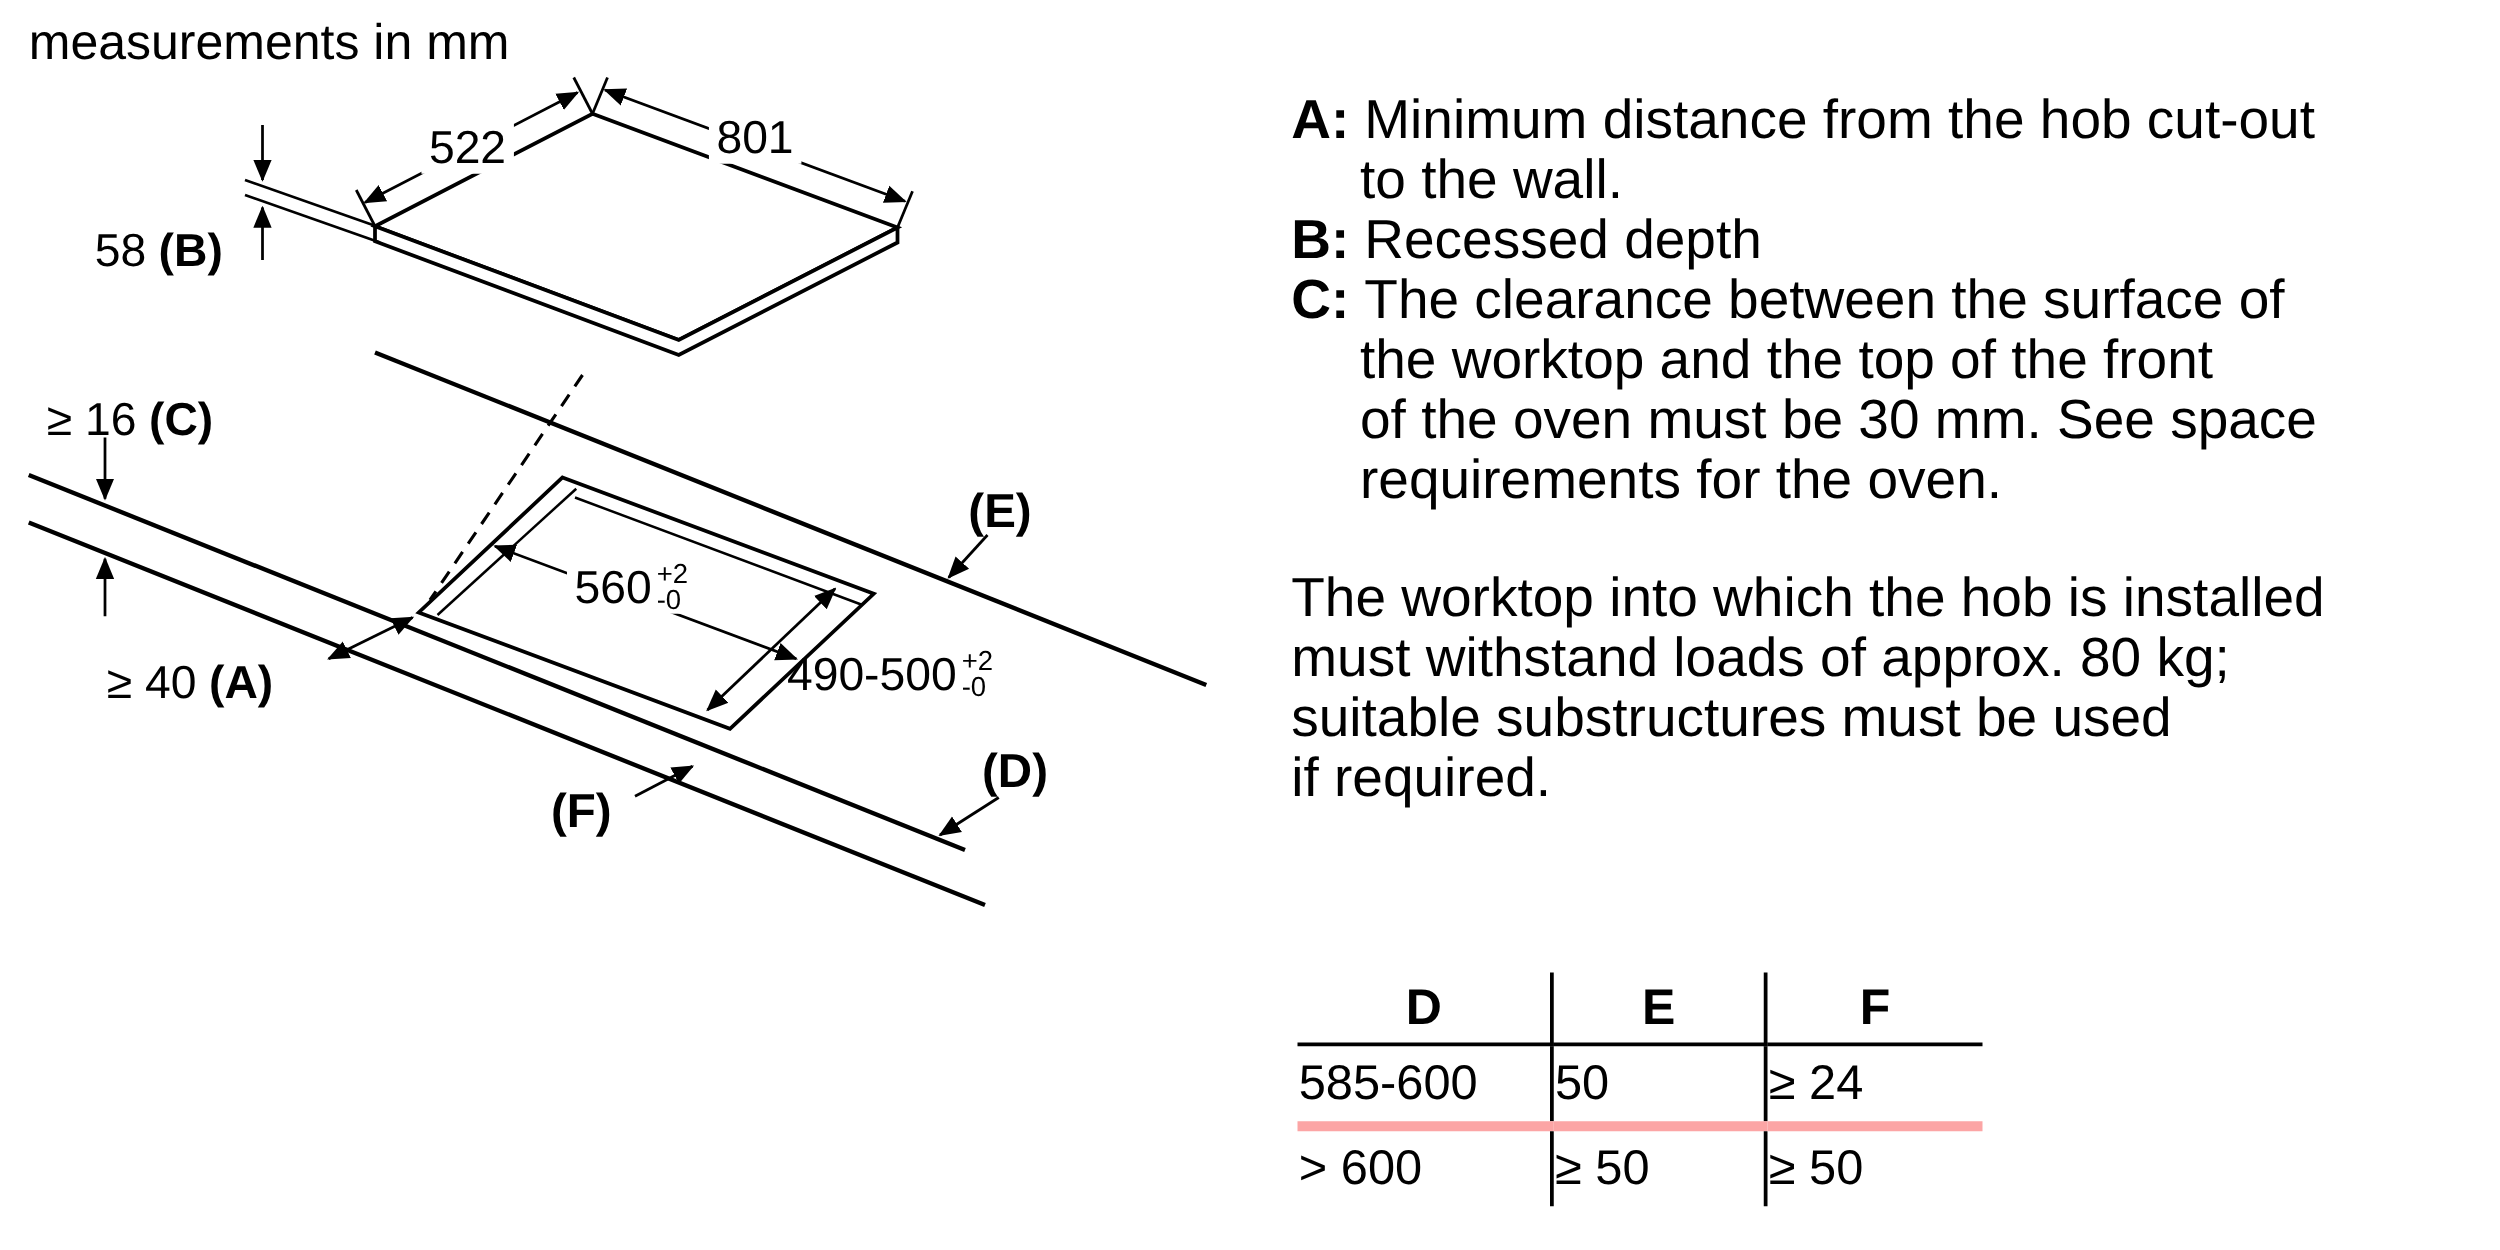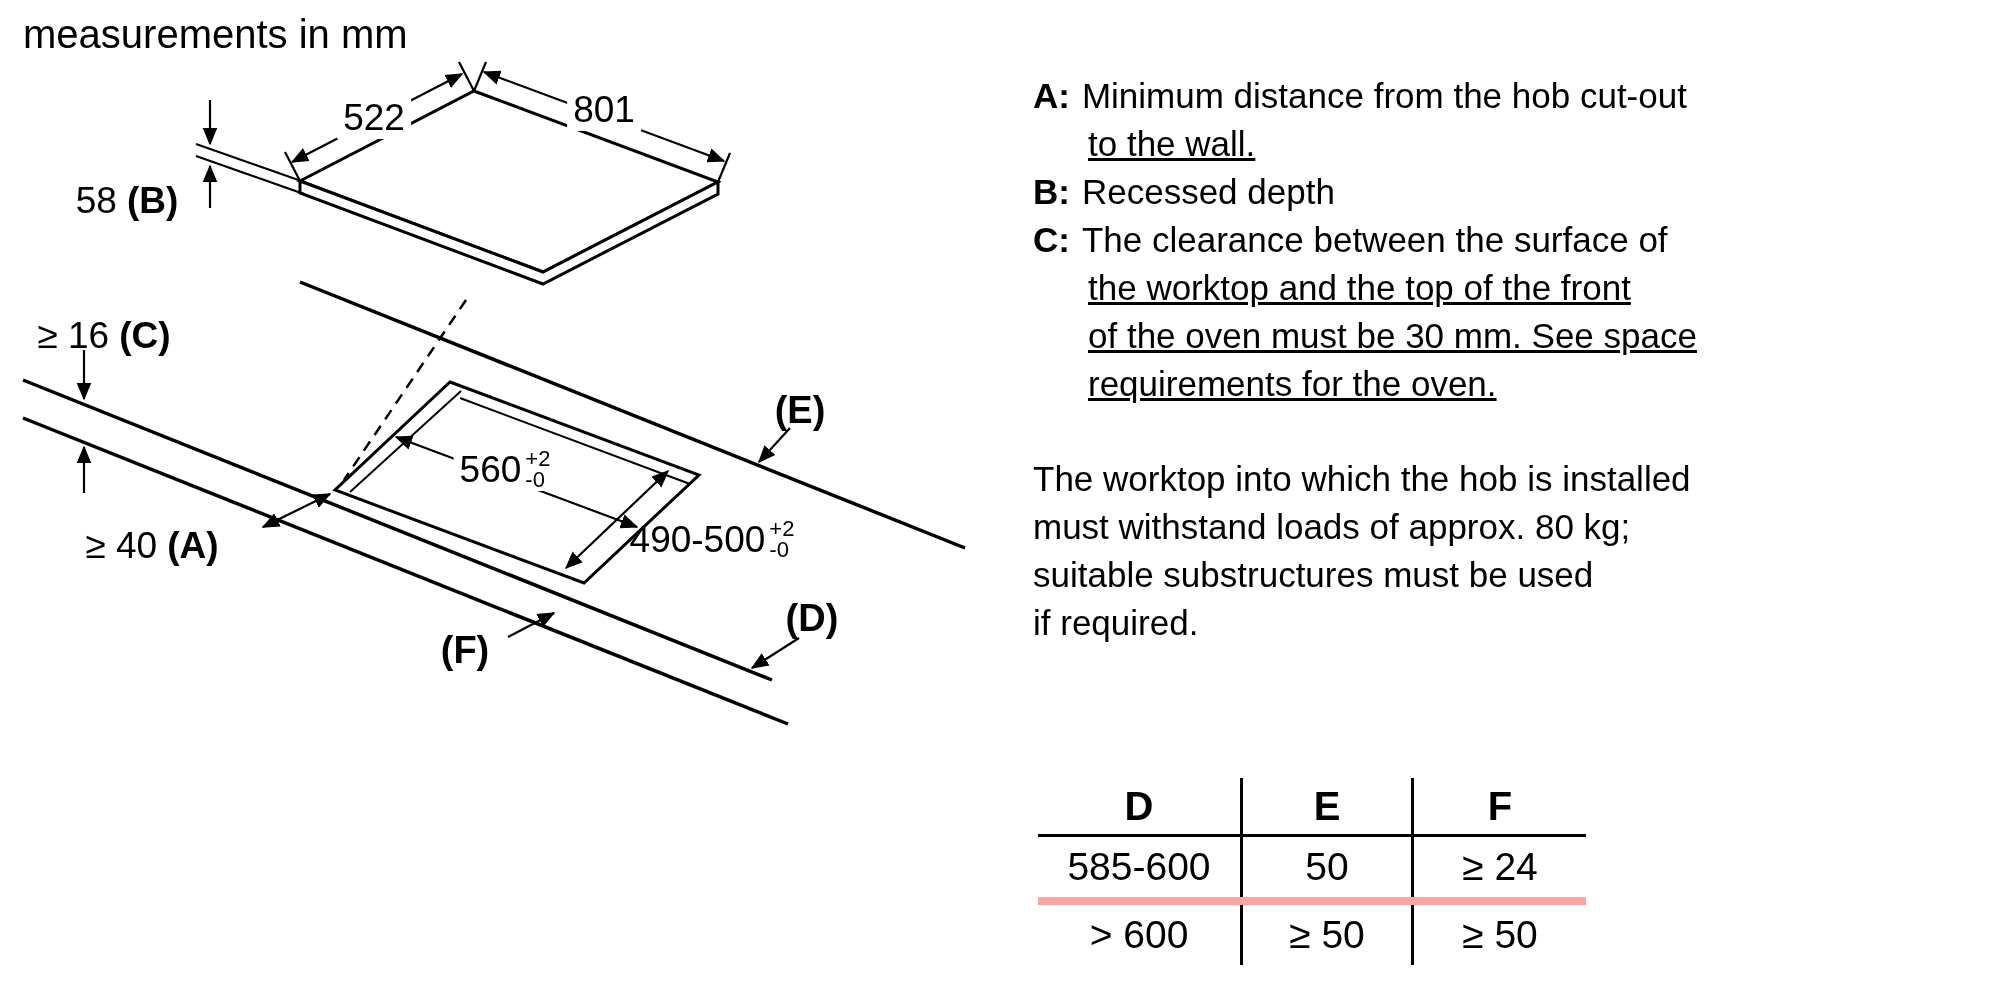--- a/index.html
+++ b/index.html
@@ -22,7 +22,7 @@
     font-size:22px;line-height:21px;margin-left:4px;transform:translateY(-1px);
   }
   .right-col{position:absolute;left:1033px;top:72px;}
-  .legend-line,.para-line{font-size:35px;line-height:48px;white-space:nowrap;}
+  .legend-line,.para-line{font-size:44px;line-height:48px;white-space:nowrap;}
   .legend-line .k{font-weight:bold;}
   .legend-line .sep{margin-right:12px;}
   .cont{margin-left:55px;text-decoration:underline;}

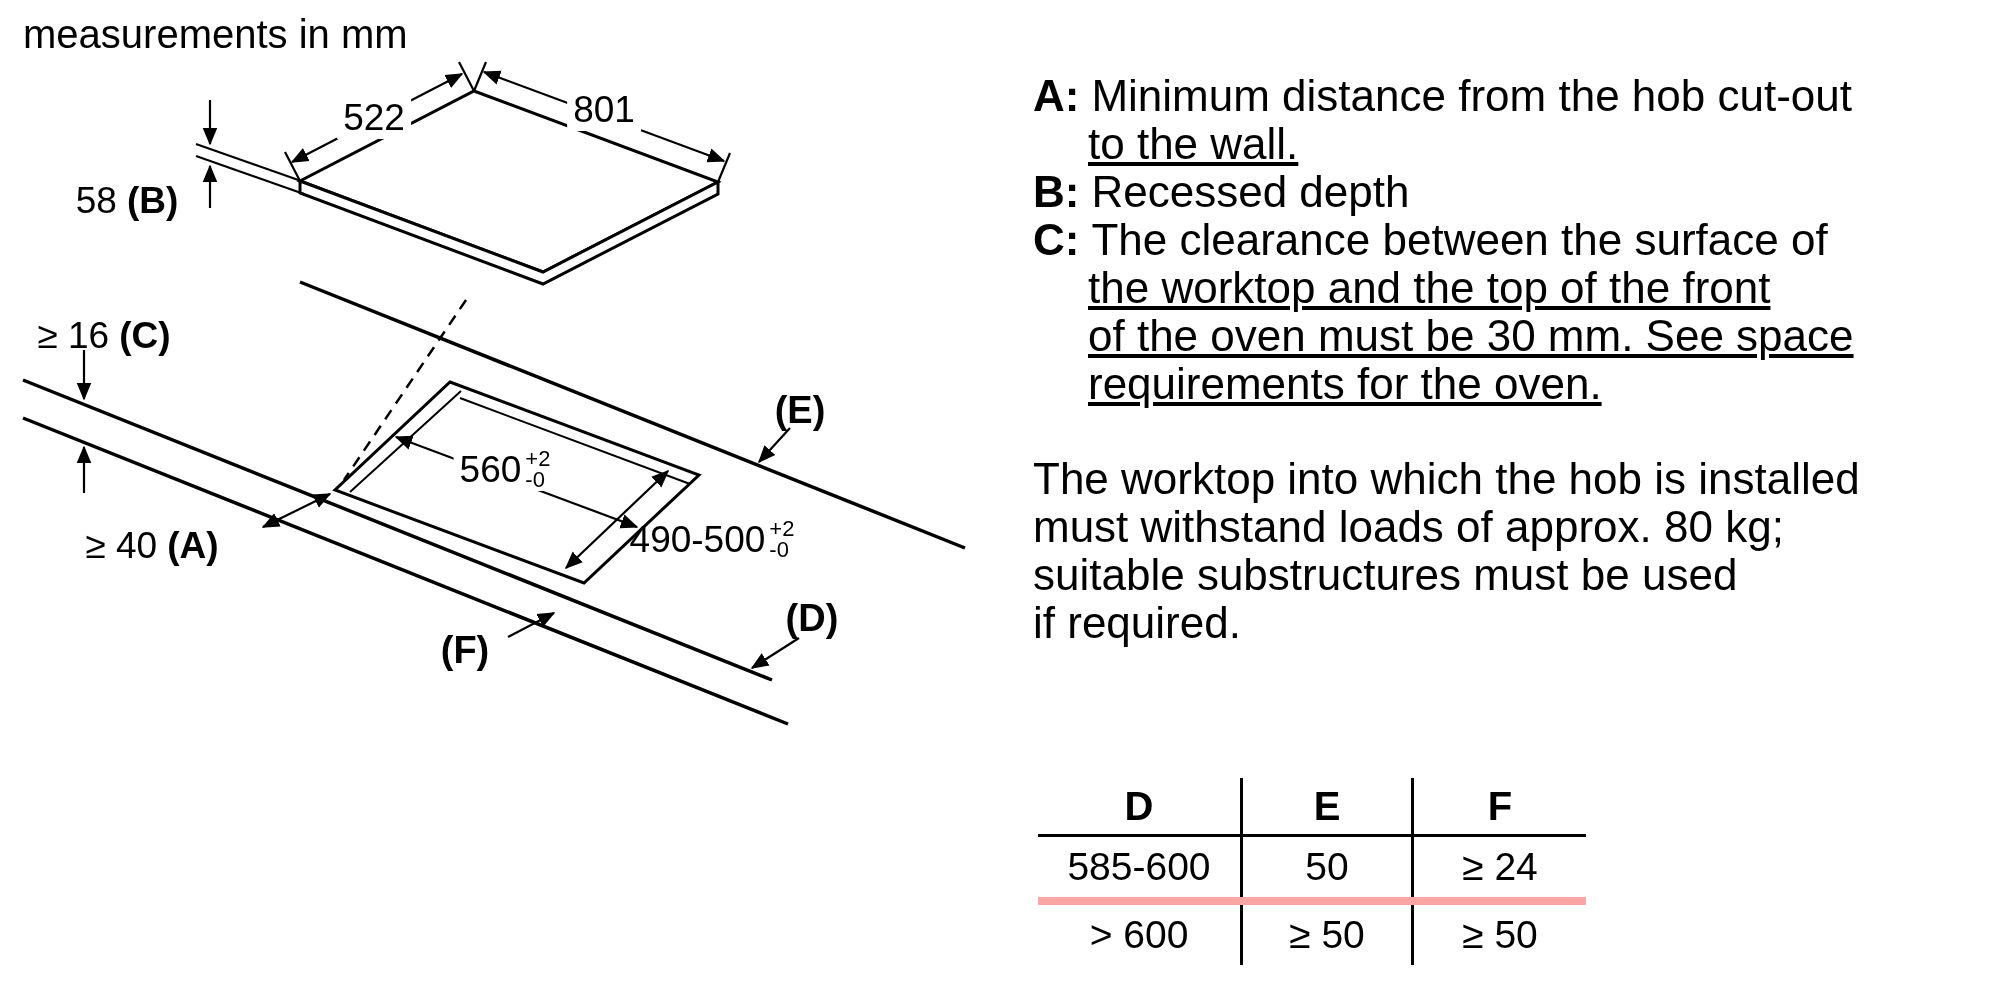--- a/index.html
+++ b/index.html
@@ -25,7 +25,7 @@
   .legend-line,.para-line{font-size:44px;line-height:48px;white-space:nowrap;}
   .legend-line .k{font-weight:bold;}
   .legend-line .sep{margin-right:12px;}
-  .cont{margin-left:55px;text-decoration:underline;}
+  .cont{margin-left:55px;}
   .para{position:absolute;left:1033px;top:455px;}
   .tbl-wrap{position:absolute;left:1038px;top:778px;}
   table{border-collapse:collapse;font-size:39px;}

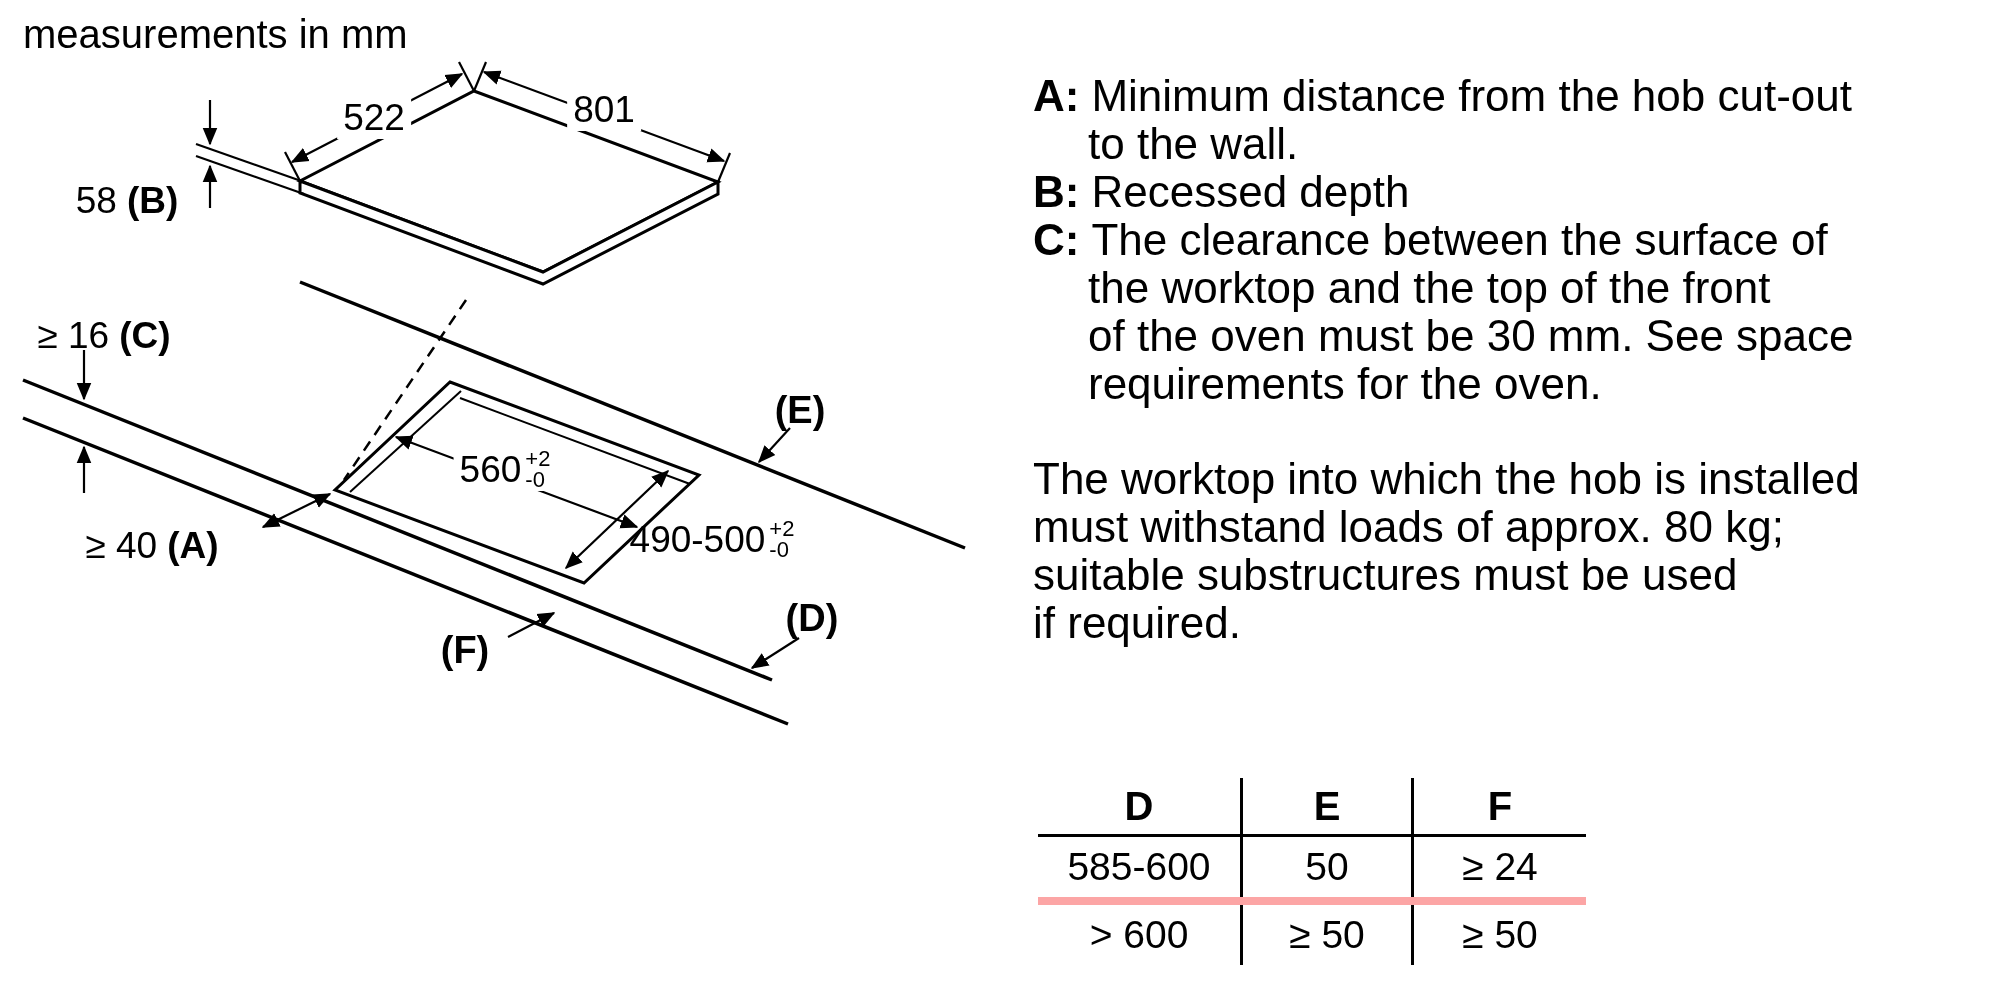--- a/index.html
+++ b/index.html
@@ -30,7 +30,7 @@
   .tbl-wrap{position:absolute;left:1038px;top:778px;}
   table{border-collapse:collapse;font-size:39px;}
   th{font-size:40px;font-weight:bold;height:54px;border-bottom:3px solid #000;}
-  td{height:58px;text-align:center;vertical-align:middle;}
+  td{height:58px;vertical-align:middle;}
   th{text-align:center;vertical-align:middle;}
   .c1{width:200px;border-right:3px solid #000;}
   .c2{width:166px;border-right:3px solid #000;}

